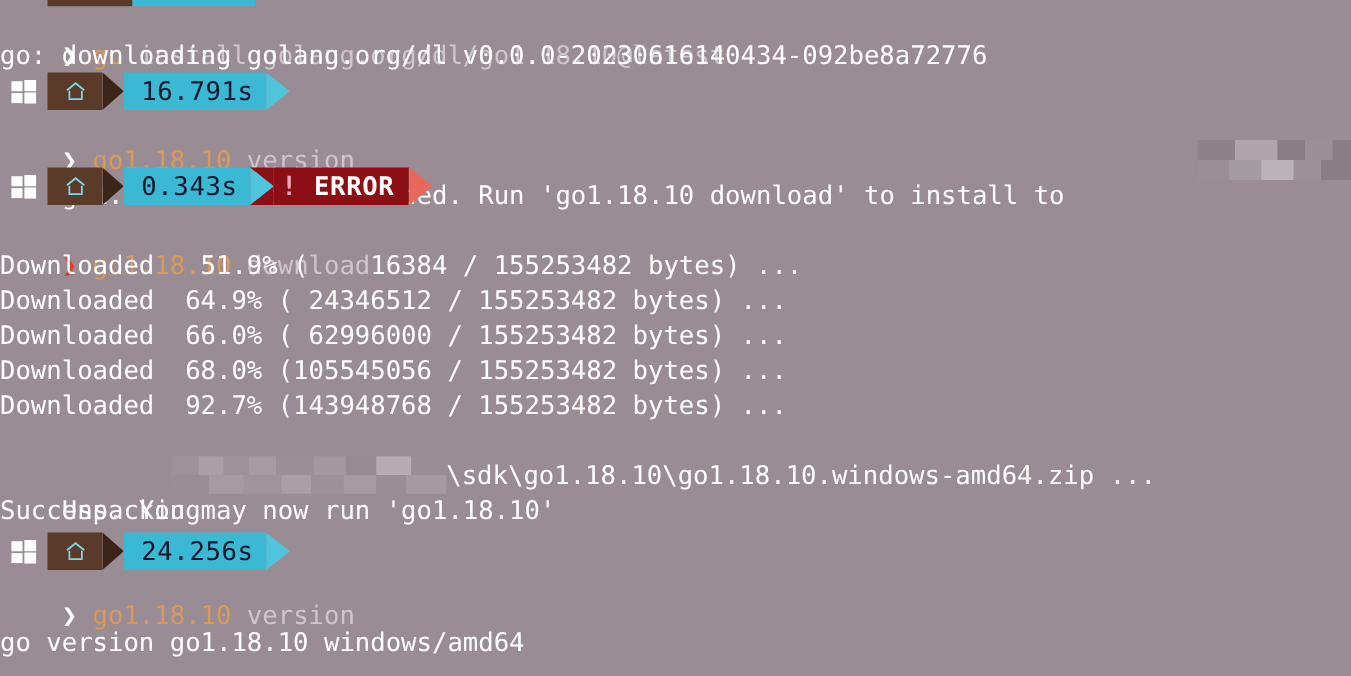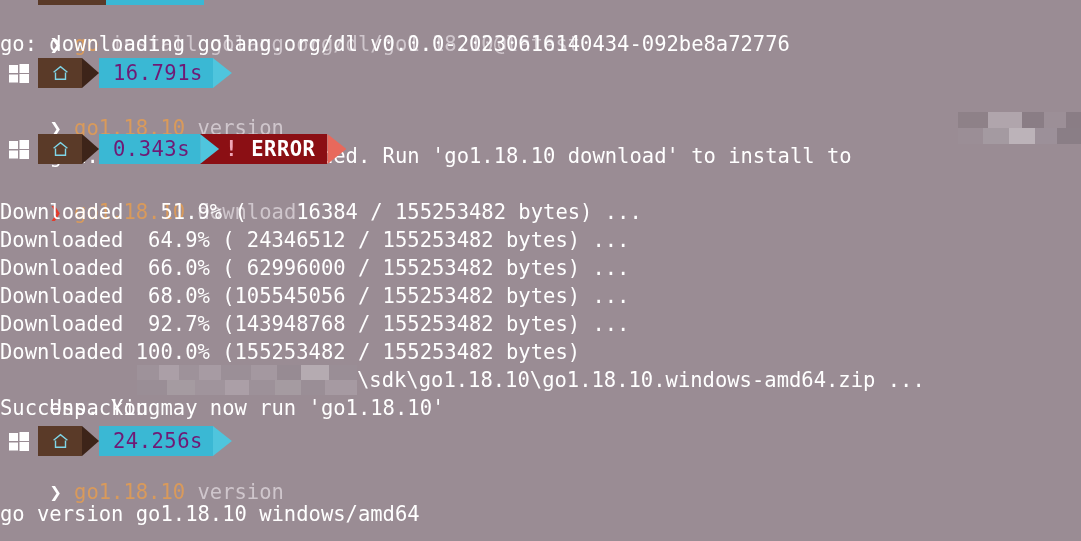--- a/index.html
+++ b/index.html
@@ -84,7 +84,7 @@
 
   .pl-time {
     background: #3ab8d4;
-    color: #701a75;
+    color: #0f172a;
     padding: 0 10px 0 14px;
     font-weight: 500;
     letter-spacing: 0.5px;

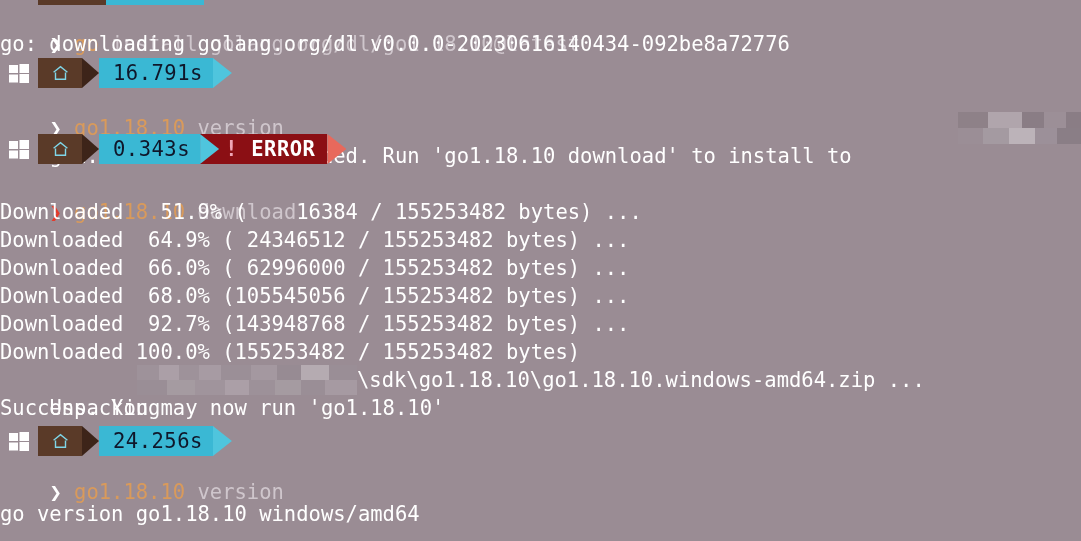--- a/index.html
+++ b/index.html
@@ -254,7 +254,6 @@
   <div class="line out" style="top:254px;">Downloaded  66.0% ( 62996000 / 155253482 bytes) ...</div>
   <div class="line out" style="top:282px;">Downloaded  68.0% (105545056 / 155253482 bytes) ...</div>
   <div class="line out" style="top:310px;">Downloaded  92.7% (143948768 / 155253482 bytes) ...</div>
-  <div class="line out" style="top:338px;">Downloaded 100.0% (155253482 / 155253482 bytes)</div>
 
   <div class="line out" style="top:366px;">
     <span class="seg">Unpacking</span>

